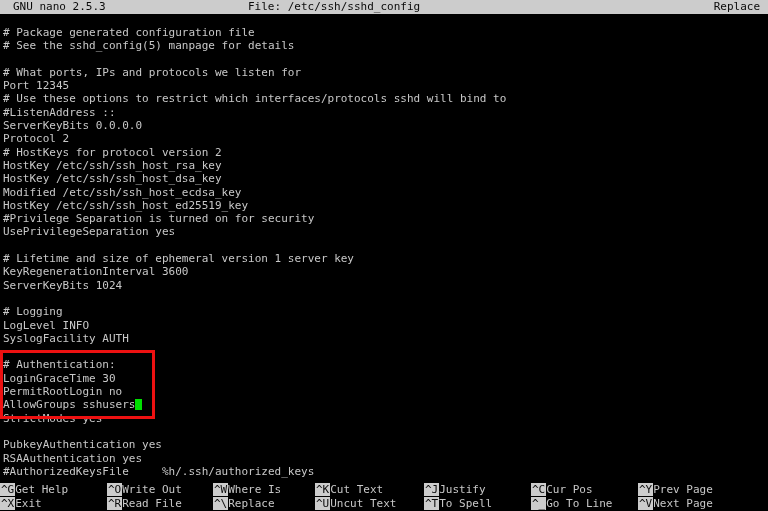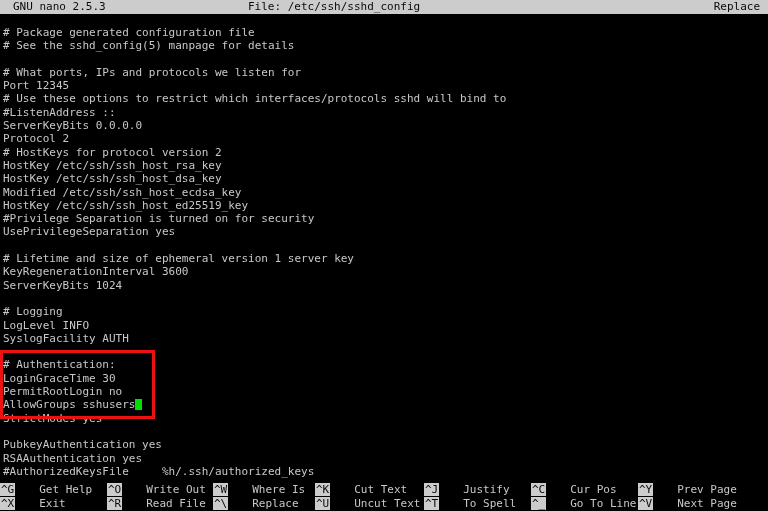--- a/index.html
+++ b/index.html
@@ -111,7 +111,6 @@
   }
   .desc {
     color: #c8c8c8;
-    margin-left: 24px;
   }
 </style>
 </head>

